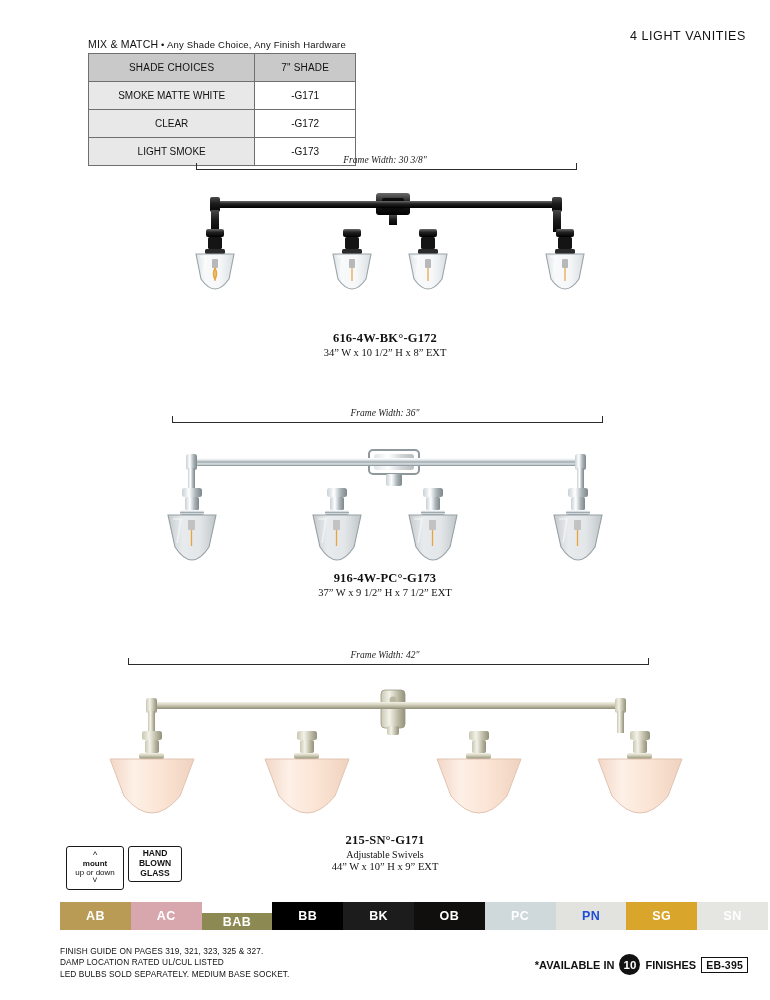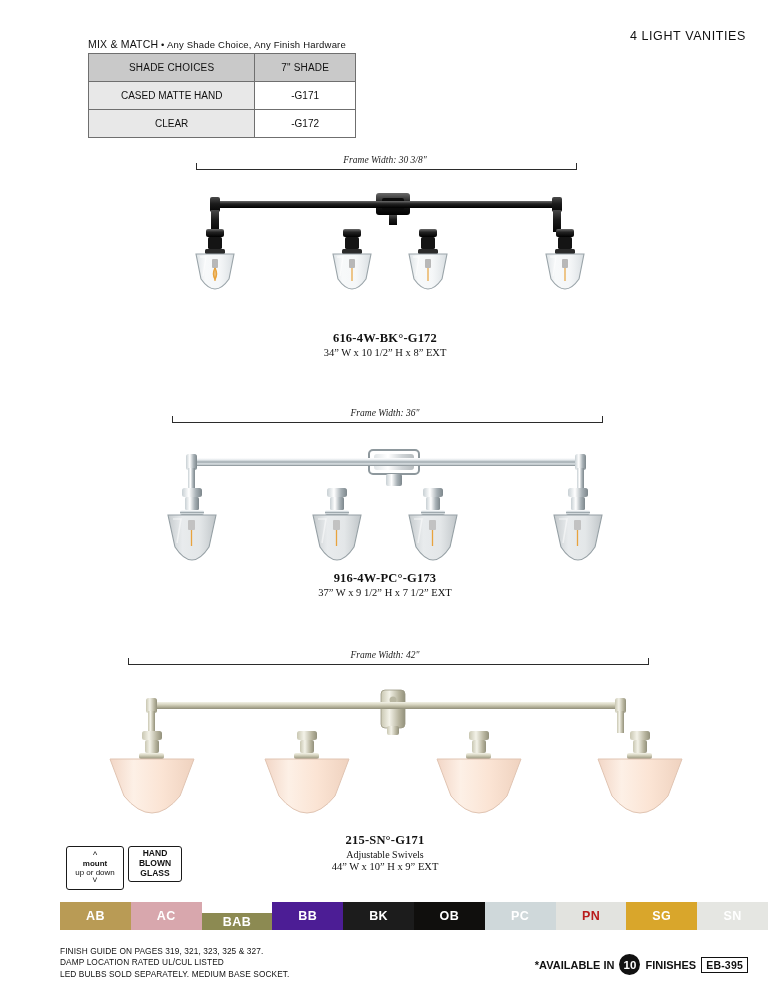--- a/index.html
+++ b/index.html
@@ -100,7 +100,7 @@
         <td class="c2">7" SHADE</td>
       </tr>
       <tr>
-        <td class="c1">CASED MATTE HAND</td>
+        <td class="c1">SMOKE MATTE WHITE</td>
         <td class="c2">-G171</td>
       </tr>
       <tr>

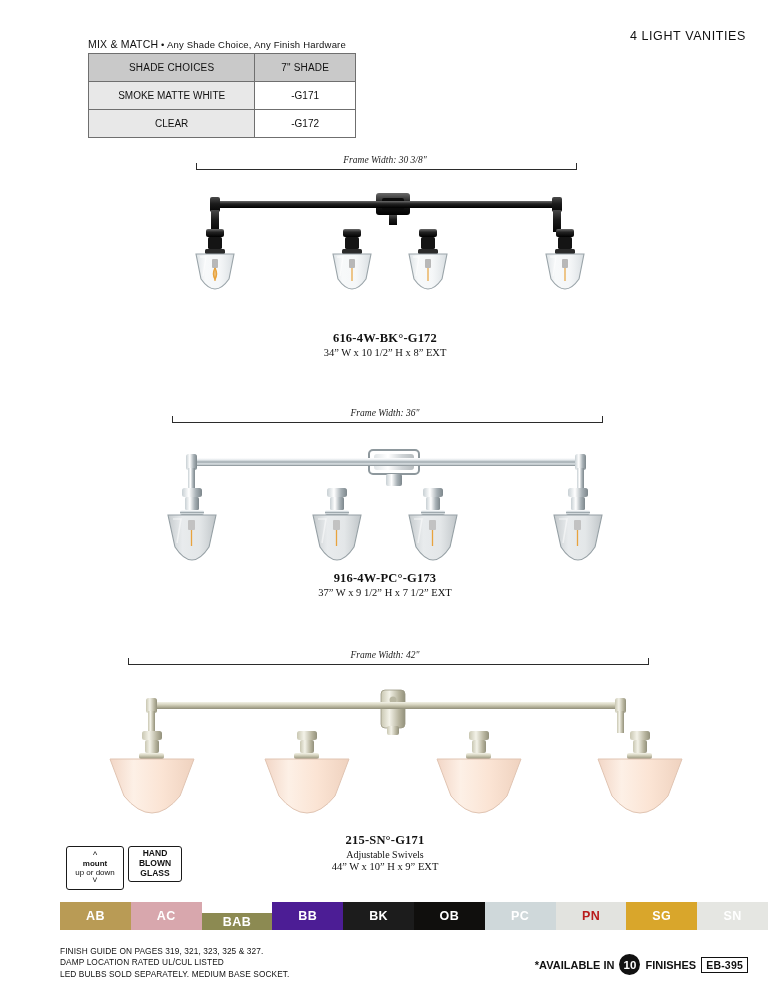--- a/index.html
+++ b/index.html
@@ -107,6 +107,10 @@
         <td class="c1">CLEAR</td>
         <td class="c2">-G172</td>
       </tr>
+      <tr>
+        <td class="c1">LIGHT SMOKE</td>
+        <td class="c2">-G173</td>
+      </tr>
     </tbody>
       </table>
   </div>

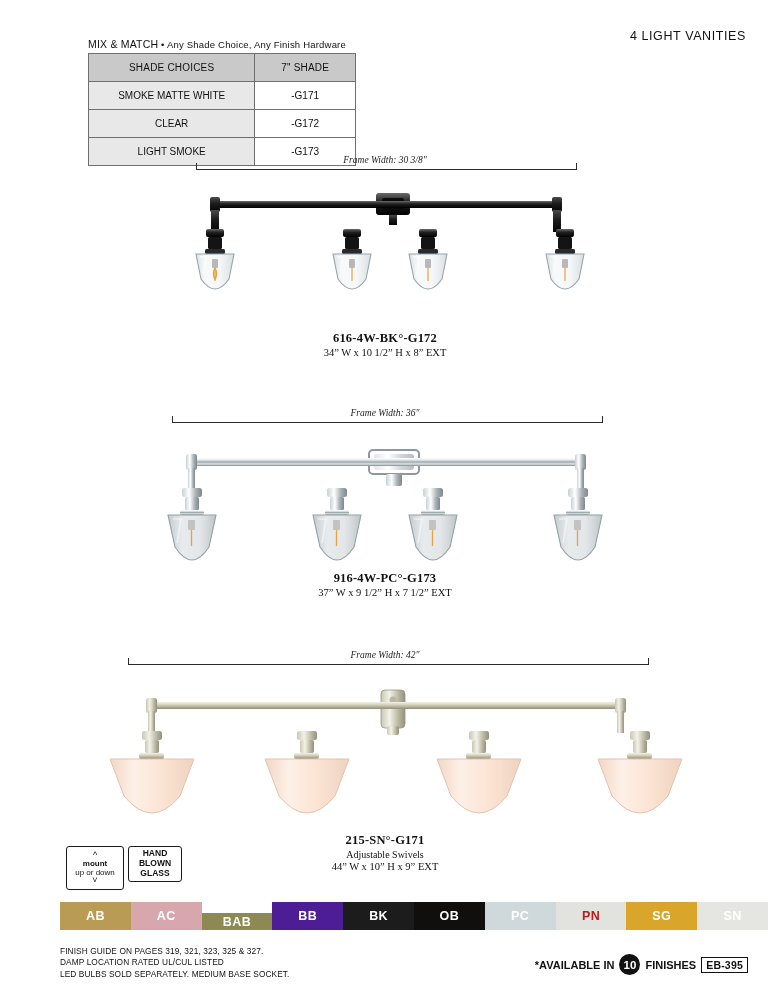--- a/index.html
+++ b/index.html
@@ -359,7 +359,7 @@
     <div class="fin" style="background:#b99b55; color:#ffffff;">AB</div>
     <div class="fin" style="background:#d8a7ad; color:#ffffff;">AC</div>
     <div class="fin" style="background:#8c8a52; color:#ffffff;margin-top:11px;">BAB</div>
-    <div class="fin" style="background:#4c1d95; color:#ffffff;">BB</div>
+    <div class="fin" style="background:#000000; color:#ffffff;">BB</div>
     <div class="fin" style="background:#1c1c1c; color:#ffffff;">BK</div>
     <div class="fin" style="background:#100f0d; color:#ffffff;">OB</div>
     <div class="fin" style="background:#cfd8da; color:#ffffff;">PC</div>

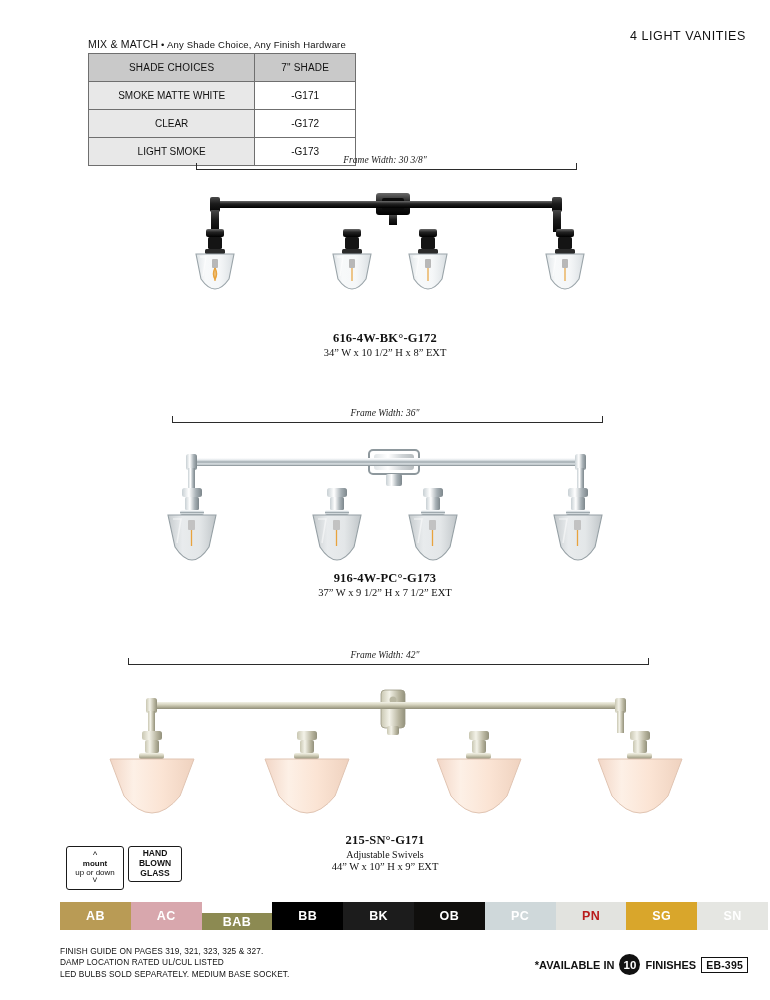--- a/index.html
+++ b/index.html
@@ -363,7 +363,7 @@
     <div class="fin" style="background:#1c1c1c; color:#ffffff;">BK</div>
     <div class="fin" style="background:#100f0d; color:#ffffff;">OB</div>
     <div class="fin" style="background:#cfd8da; color:#ffffff;">PC</div>
-    <div class="fin" style="background:#e2e3df; color:#b91c1c;">PN</div>
+    <div class="fin" style="background:#e2e3df; color:#1d4ed8;">PN</div>
     <div class="fin" style="background:#d9a62b; color:#ffffff;">SG</div>
     <div class="fin" style="background:#e5e6e2; color:#ffffff;">SN</div>
   </div>

